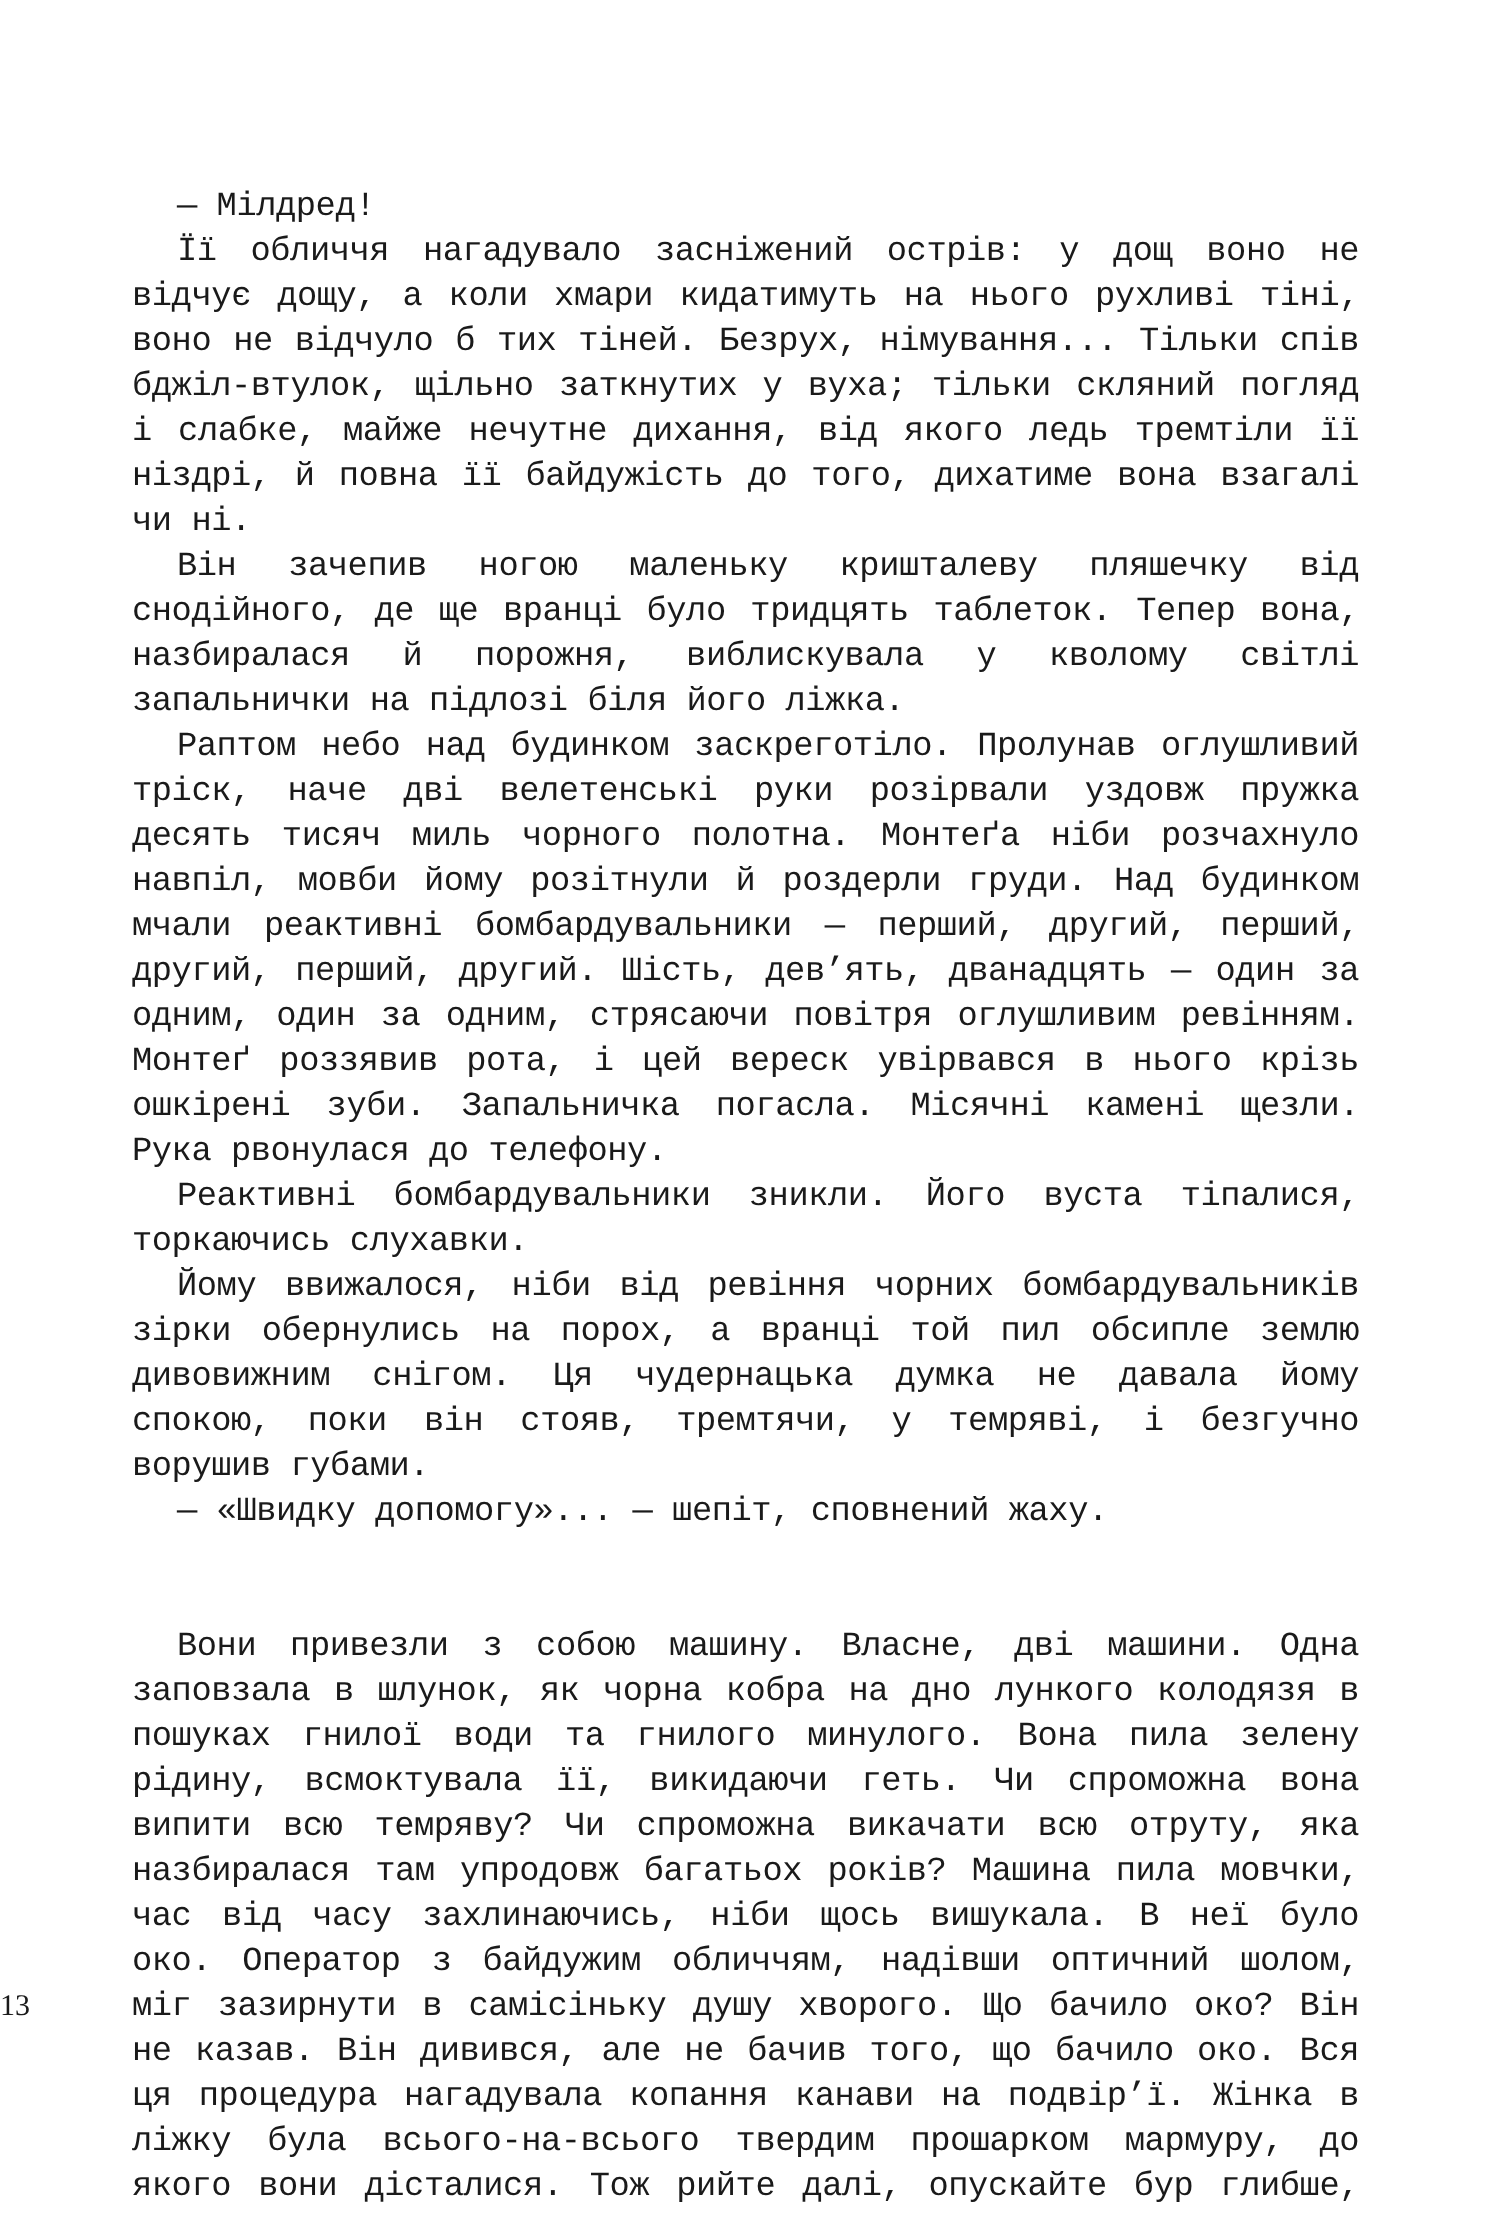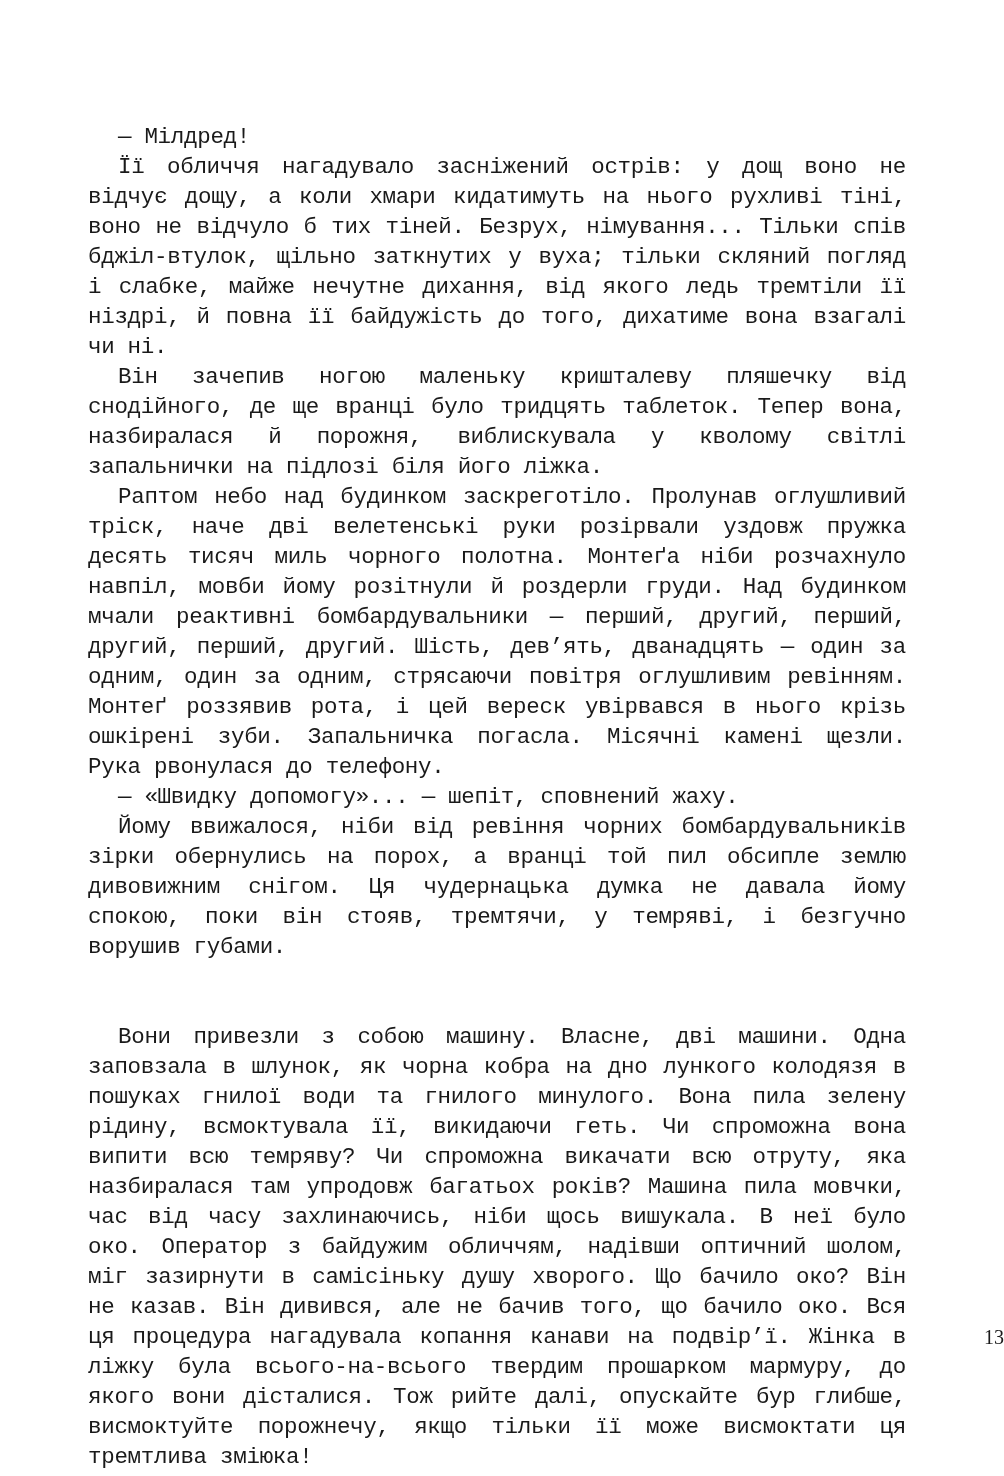--- a/index.html
+++ b/index.html
@@ -25,6 +25,7 @@
   <p class="p">Її обличчя нагадувало засніжений острів: у дощ воно не відчує дощу, а коли хмари кидатимуть на нього рухливі тіні, воно не відчуло б тих тіней. Безрух, німування... Тільки спів бджіл-втулок, щільно заткнутих у вуха; тільки скляний погляд і слабке, майже нечутне дихання, від якого ледь тремтіли її ніздрі, й повна її байдужість до того, дихатиме вона взагалі чи ні.</p>
   <p class="p">Він зачепив ногою маленьку кришталеву пляшечку від снодійного, де ще вранці було тридцять таблеток. Тепер вона, назбиралася й порожня, виблискувала у кволому світлі запальнички на підлозі біля його ліжка.</p>
   <p class="p">Раптом небо над будинком заскреготіло. Пролунав оглушливий тріск, наче дві велетенські руки розірвали уздовж пружка десять тисяч миль чорного полотна. Монтеґа ніби розчахнуло навпіл, мовби йому розітнули й роздерли груди. Над будинком мчали реактивні бомбардувальники — перший, другий, перший, другий, перший, другий. Шість, дев’ять, дванадцять — один за одним, один за одним, стрясаючи повітря оглушливим ревінням. Монтеґ роззявив рота, і цей вереск увірвався в нього крізь ошкірені зуби. Запальничка погасла. Місячні камені щезли. Рука рвонулася до телефону.</p>
+  <p class="p">Реактивні бомбардувальники зникли. Його вуста тіпалися, торкаючись слухавки.</p>
   <p class="p">— «Швидку допомогу»... — шепіт, сповнений жаху.</p>
   <p class="p">Йому ввижалося, ніби від ревіння чорних бомбардувальників зірки обернулись на порох, а вранці той пил обсипле землю дивовижним снігом. Ця чудернацька думка не давала йому спокою, поки він стояв, тремтячи, у темряві, і безгучно ворушив губами.</p>
   <div class="gap"></div>

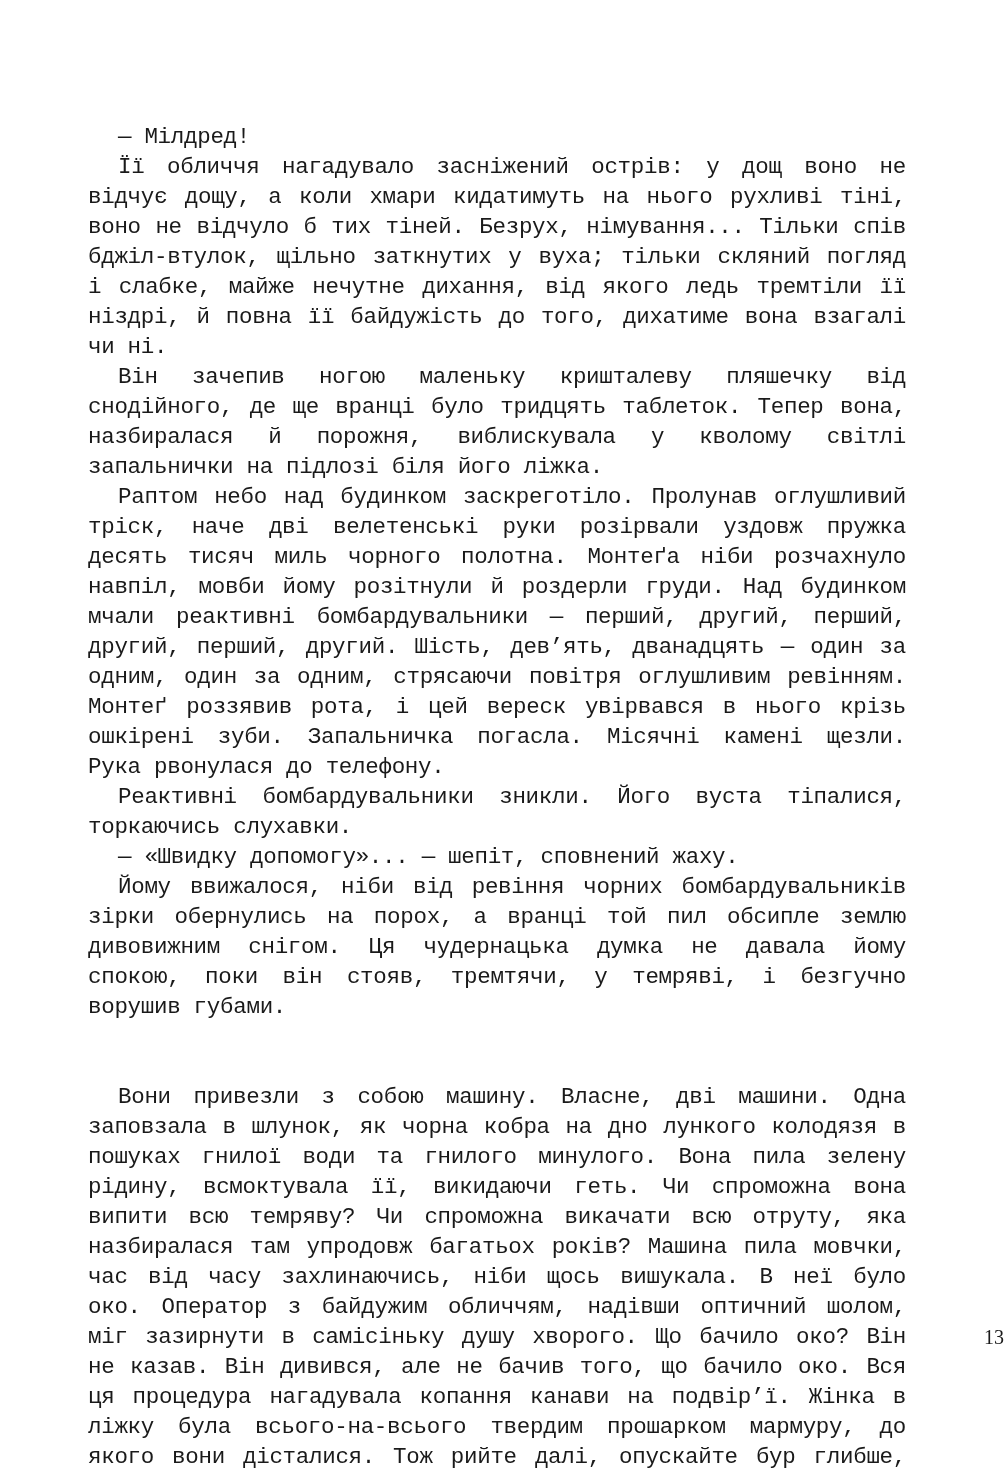--- a/index.html
+++ b/index.html
@@ -26,8 +26,8 @@
   <p class="p">Він зачепив ногою маленьку кришталеву пляшечку від снодійного, де ще вранці було тридцять таблеток. Тепер вона, назбиралася й порожня, виблискувала у кволому світлі запальнички на підлозі біля його ліжка.</p>
   <p class="p">Раптом небо над будинком заскреготіло. Пролунав оглушливий тріск, наче дві велетенські руки розірвали уздовж пружка десять тисяч миль чорного полотна. Монтеґа ніби розчахнуло навпіл, мовби йому розітнули й роздерли груди. Над будинком мчали реактивні бомбардувальники — перший, другий, перший, другий, перший, другий. Шість, дев’ять, дванадцять — один за одним, один за одним, стрясаючи повітря оглушливим ревінням. Монтеґ роззявив рота, і цей вереск увірвався в нього крізь ошкірені зуби. Запальничка погасла. Місячні камені щезли. Рука рвонулася до телефону.</p>
   <p class="p">Реактивні бомбардувальники зникли. Його вуста тіпалися, торкаючись слухавки.</p>
+  <p class="p">Йому ввижалося, ніби від ревіння чорних бомбардувальників зірки обернулись на порох, а вранці той пил обсипле землю дивовижним снігом. Ця чудернацька думка не давала йому спокою, поки він стояв, тремтячи, у темряві, і безгучно ворушив губами.</p>
   <p class="p">— «Швидку допомогу»... — шепіт, сповнений жаху.</p>
-  <p class="p">Йому ввижалося, ніби від ревіння чорних бомбардувальників зірки обернулись на порох, а вранці той пил обсипле землю дивовижним снігом. Ця чудернацька думка не давала йому спокою, поки він стояв, тремтячи, у темряві, і безгучно ворушив губами.</p>
   <div class="gap"></div>
   <div class="gap"></div>
   <p class="p">Вони привезли з собою машину. Власне, дві машини. Одна заповзала в шлунок, як чорна кобра на дно лункого колодязя в пошуках гнилої води та гнилого минулого. Вона пила зелену рідину, всмоктувала її, викидаючи геть. Чи спроможна вона випити всю темряву? Чи спроможна викачати всю отруту, яка назбиралася там упродовж багатьох років? Машина пила мовчки, час від часу захлинаючись, ніби щось вишукала. В неї було око. Оператор з байдужим обличчям, надівши оптичний шолом, міг зазирнути в самісіньку душу хворого. Що бачило око? Він не казав. Він дивився, але не бачив того, що бачило око. Вся ця процедура нагадувала копання канави на подвір’ї. Жінка в ліжку була всього-на-всього твердим прошарком мармуру, до якого вони дісталися. Тож рийте далі, опускайте бур глибше, висмоктуйте порожнечу, якщо тільки її може висмоктати ця тремтлива змiюка!</p>

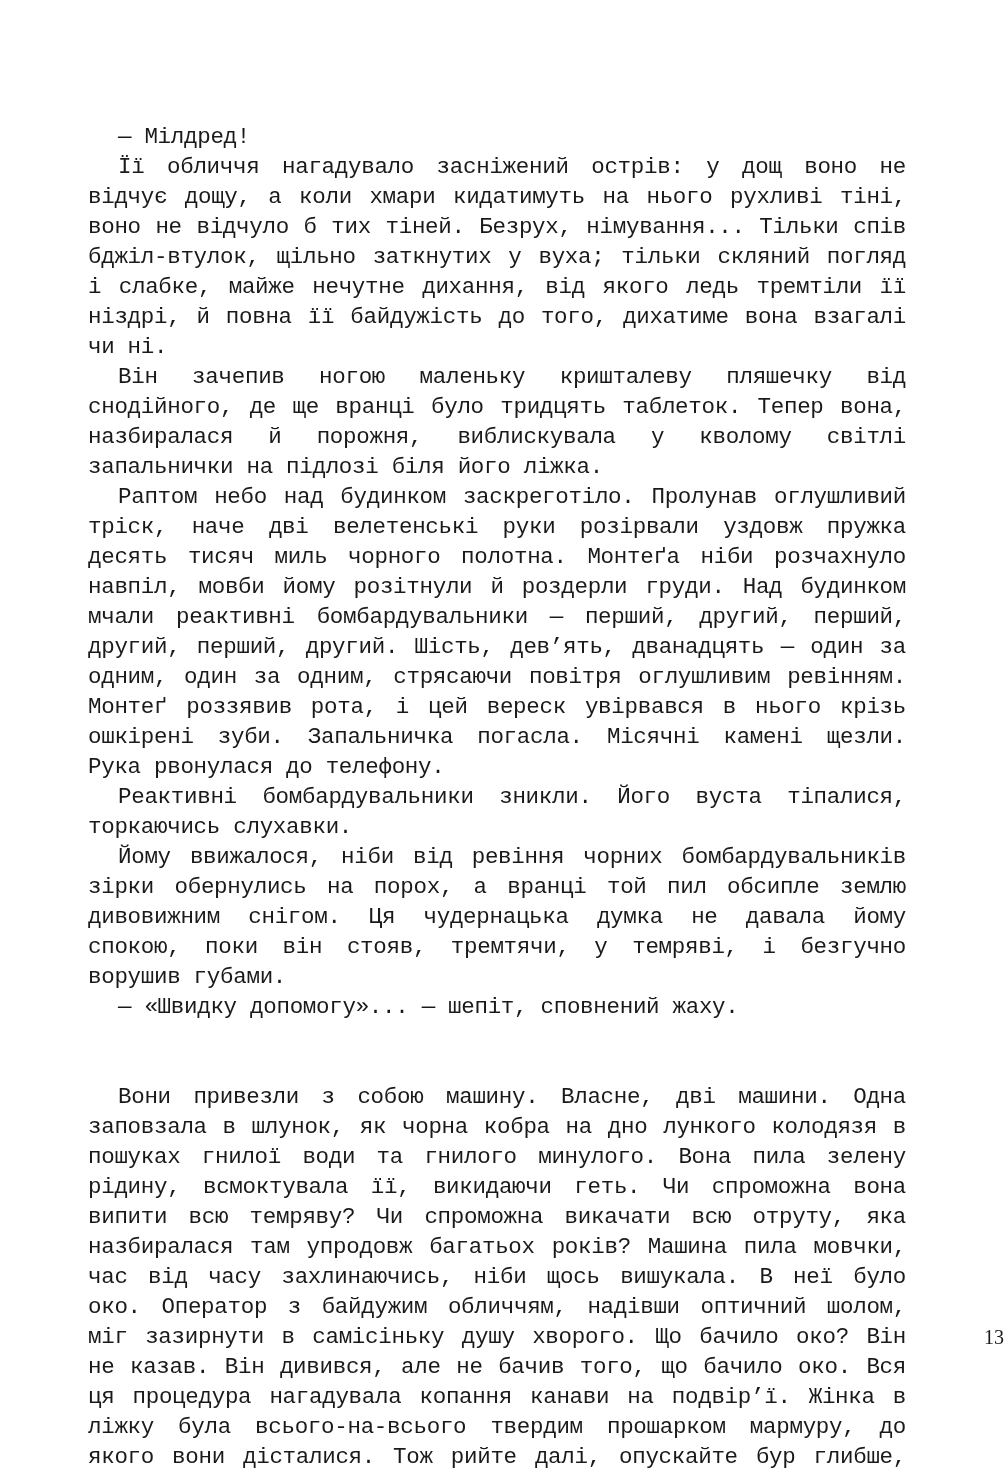--- a/index.html
+++ b/index.html
@@ -13,7 +13,7 @@
   .p { margin: 0; text-indent: 30px; text-align: justify; text-align-last: left; }
   .gap { height: 30px; }
   .pagenum {
-    position: absolute; left: 0; width: 1004px; top: 1326px; text-align: right;
+    position: absolute; left: 0; width: 1004px; top: 1326px; text-align: left;
     font-family: "Liberation Serif", "DejaVu Serif", serif; font-size: 20px; color: #1a1a1a;
   }
 </style>

